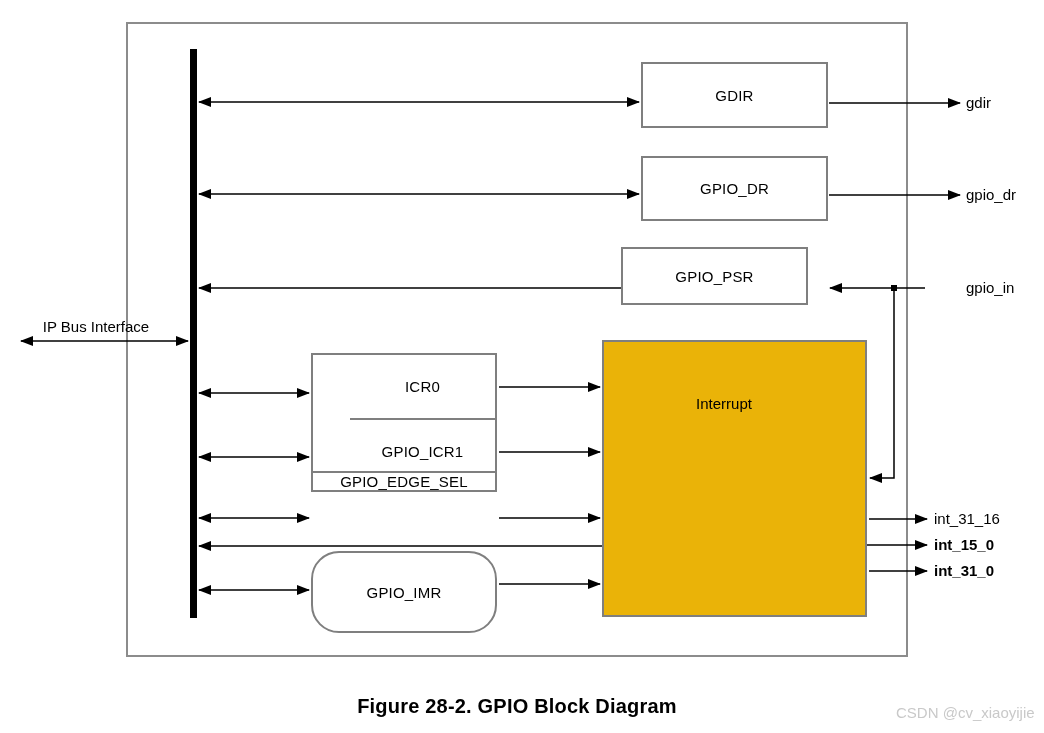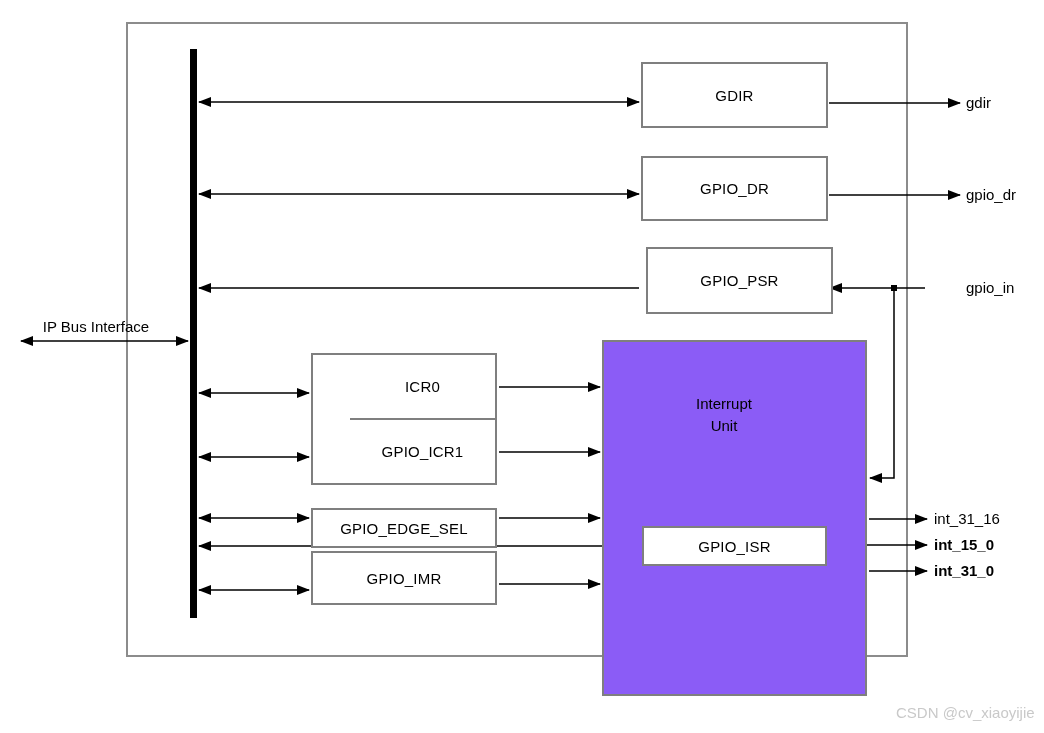--- a/index.html
+++ b/index.html
@@ -153,7 +153,7 @@
 
   <div class="block" style="left:641px;top:156px;width:187px;height:65px;">GPIO_DR</div>
 
-  <div class="block" style="left:646px;top:247px;width:187px;height:67px;">GPIO_PSR</div>
+  <div class="block" style="left:621px;top:247px;width:187px;height:58px;">GPIO_PSR</div>
 
   <div class="icr-stack">
     <div class="icr-cell">ICR0</div>

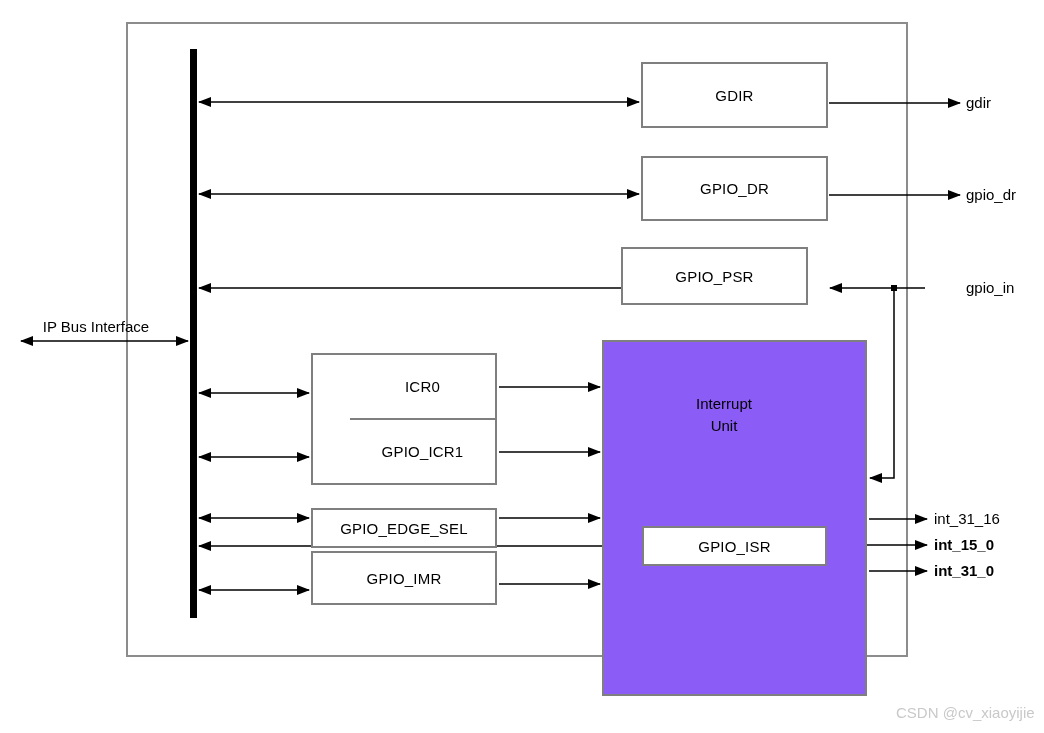--- a/index.html
+++ b/index.html
@@ -53,9 +53,9 @@
   .icr-cell:first-child{border-bottom:2px solid var(--box_border);}
   .icu-box{
     position:absolute;
-    left:602px;top:340px;width:265px;height:356px;
+    left:602px;top:340px;width:265px;height:277px;
     border:2px solid var(--box_border);
-    background:#8b5cf6;
+    background:#eab308;
   }
   .icu-title{
     position:absolute;

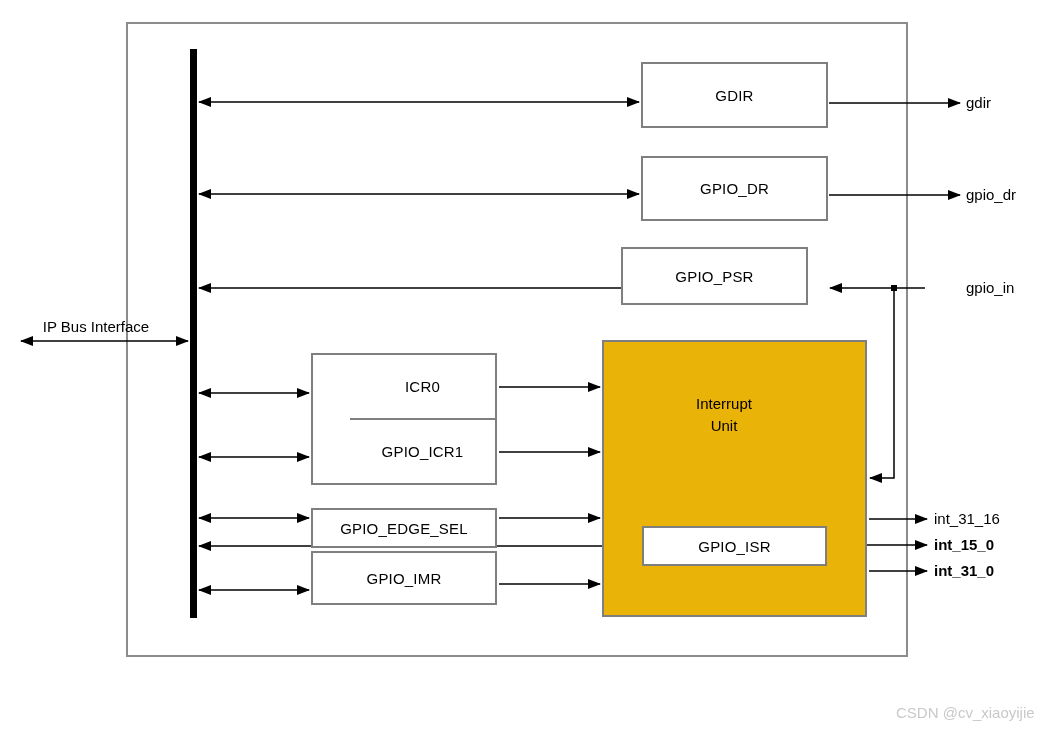--- a/index.html
+++ b/index.html
@@ -167,7 +167,6 @@
   <div class="icu-box">
     <div class="icu-title">
       <div>Interrupt</div>
-      <div>Unit</div>
     </div>
   </div>
   <div class="isr-box">GPIO_ISR</div>

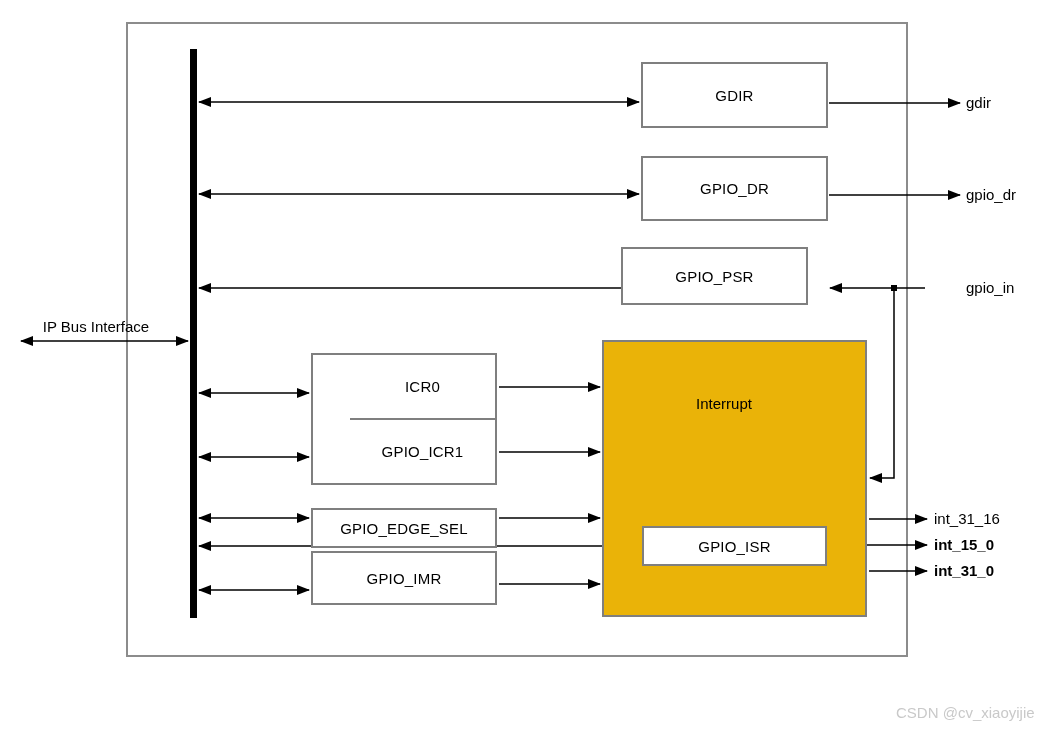--- a/index.html
+++ b/index.html
@@ -160,7 +160,7 @@
     <div class="icr-cell">GPIO_ICR1</div>
   </div>
 
-  <div class="block" style="left:311px;top:508px;width:186px;height:40px;">GPIO_EDGE_SEL</div>
+  <div class="block" style="left:311px;top:471px;width:186px;height:21px;">GPIO_EDGE_SEL</div>
 
   <div class="block" style="left:311px;top:551px;width:186px;height:54px;">GPIO_IMR</div>
 

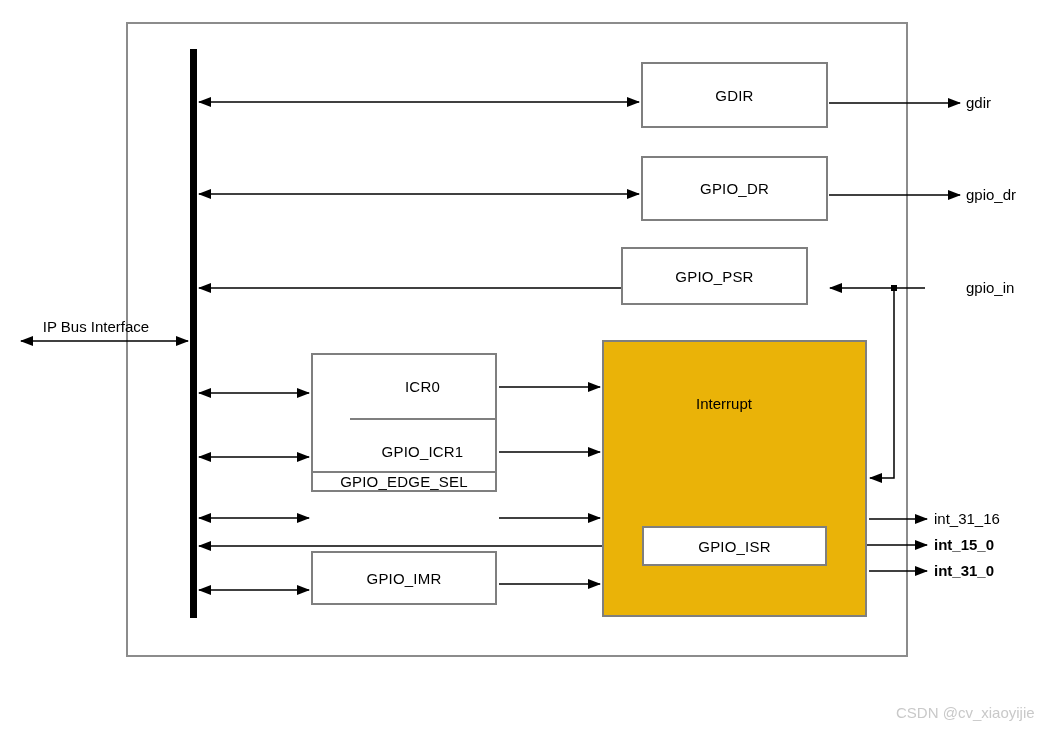--- a/index.html
+++ b/index.html
@@ -169,7 +169,6 @@
       <div>Interrupt</div>
     </div>
   </div>
-  <div class="isr-box">GPIO_ISR</div>
 
   <div class="bus-label">IP Bus Interface</div>
 

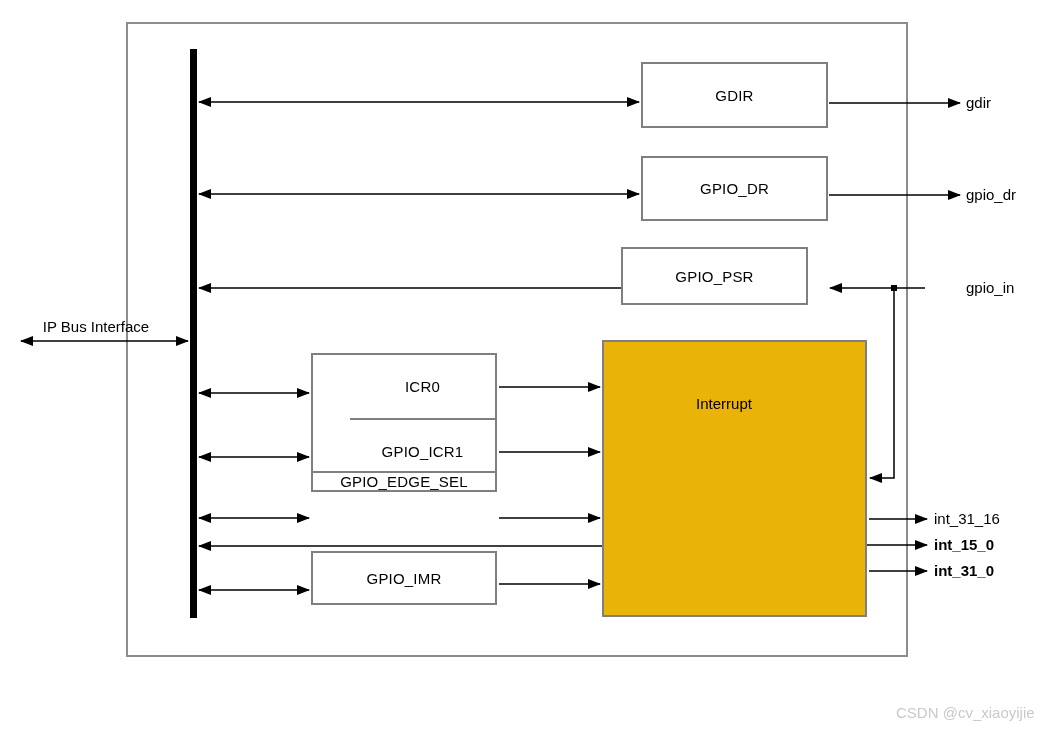--- a/index.html
+++ b/index.html
@@ -162,7 +162,7 @@
 
   <div class="block" style="left:311px;top:471px;width:186px;height:21px;">GPIO_EDGE_SEL</div>
 
-  <div class="block" style="left:311px;top:551px;width:186px;height:54px;">GPIO_IMR</div>
+  <div class="block" style="left:311px;top:551px;width:186px;height:82px;border-radius:28px;">GPIO_IMR</div>
 
   <div class="icu-box">
     <div class="icu-title">

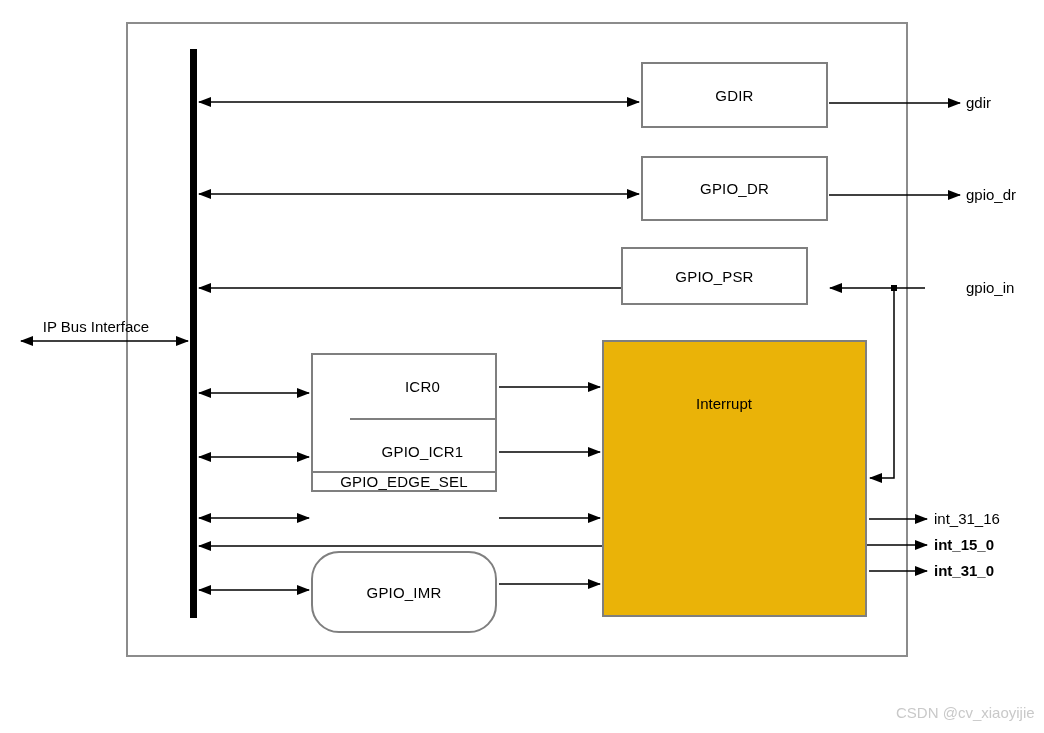--- a/index.html
+++ b/index.html
@@ -179,6 +179,7 @@
   <div class="sig-label" style="left:934px;top:535px;font-weight:bold;">int_15_0</div>
   <div class="sig-label" style="left:934px;top:561px;font-weight:bold;">int_31_0</div>
 
+  <div class="caption">Figure 28-2. GPIO Block Diagram</div>
   <div class="watermark">CSDN @cv_xiaoyijie</div>
 
 </div>

